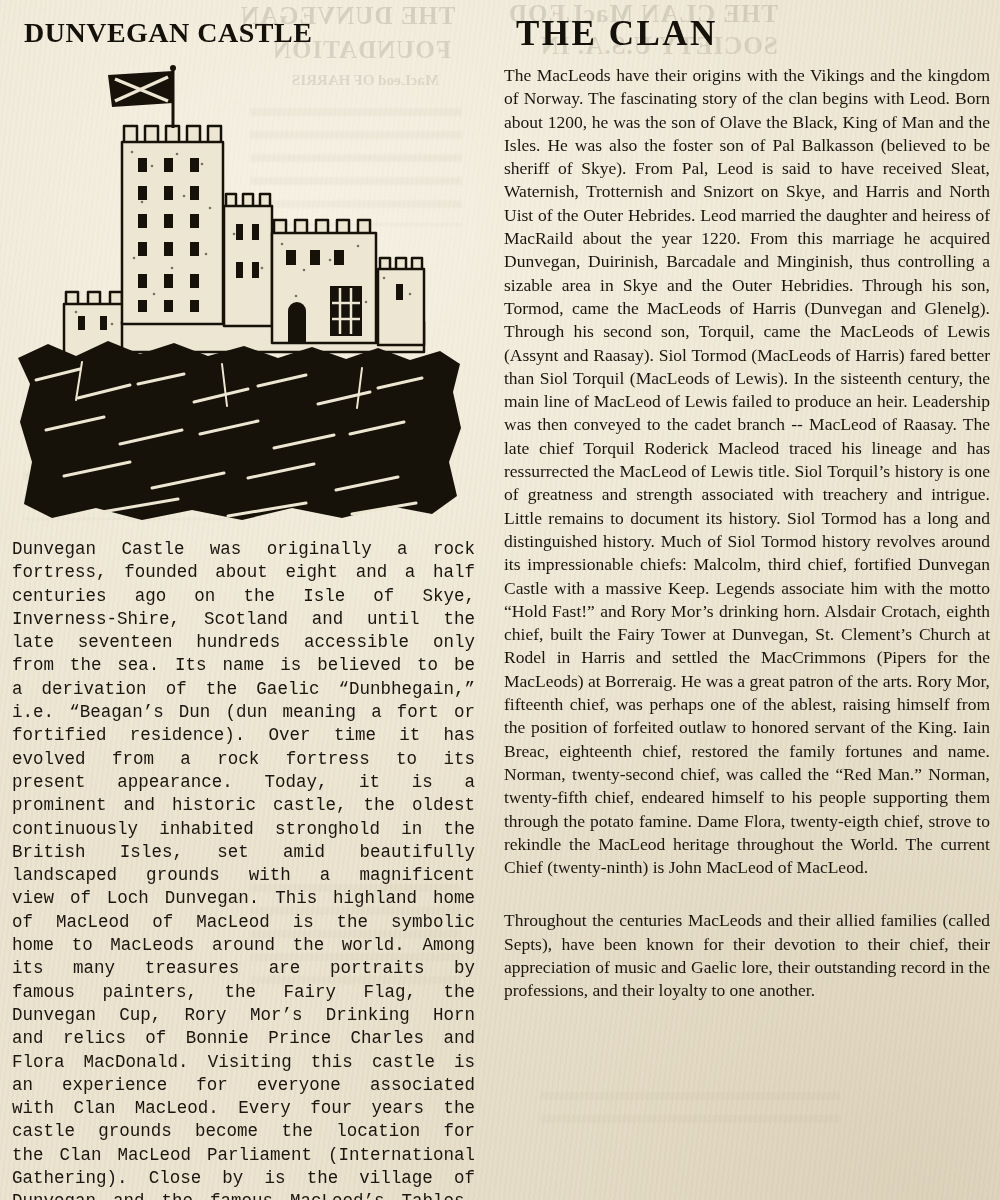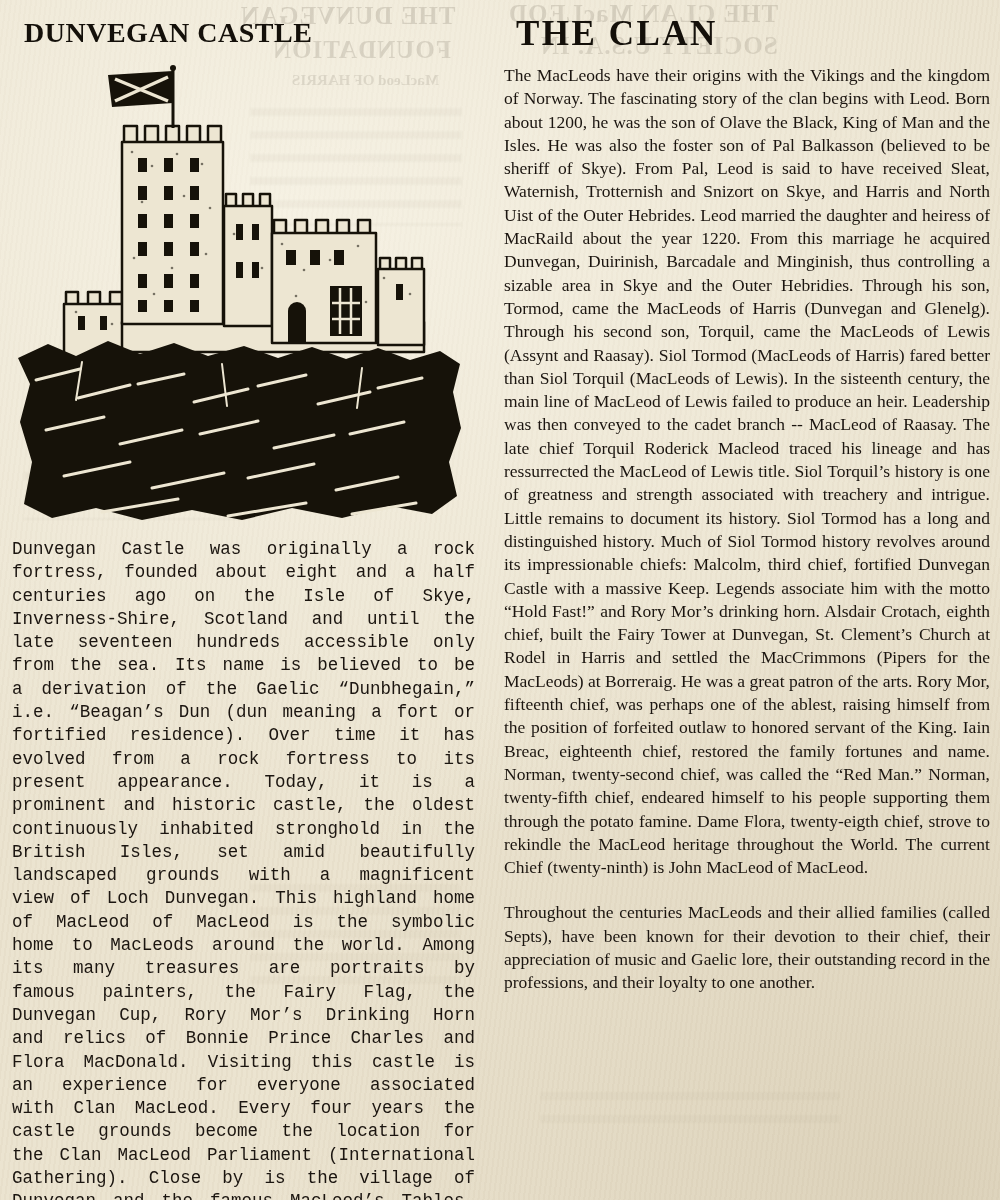--- a/index.html
+++ b/index.html
@@ -42,7 +42,7 @@
   }
   .col-left .body-text  { word-spacing: 4.5px; margin-top: 4px; font-family: Liberation Mono, monospace; }
   .col-right .p1 { }
-  .col-right .p2 { margin-top: 22px; }
+  .col-right .p2 { margin-top: 30px; }
 
   .underlined-title {
     text-decoration: underline;

